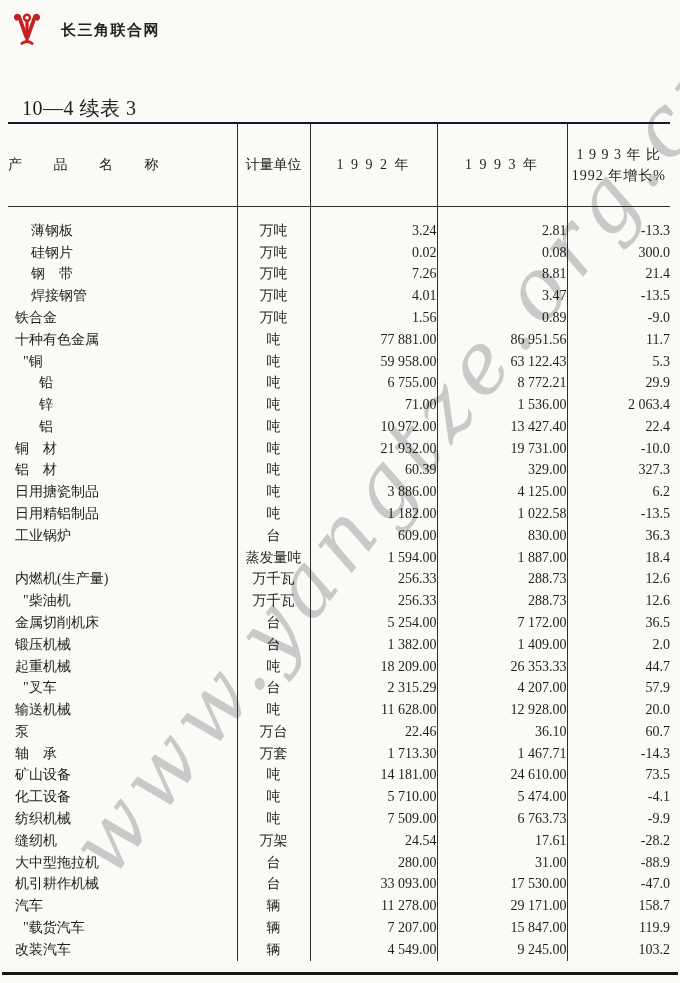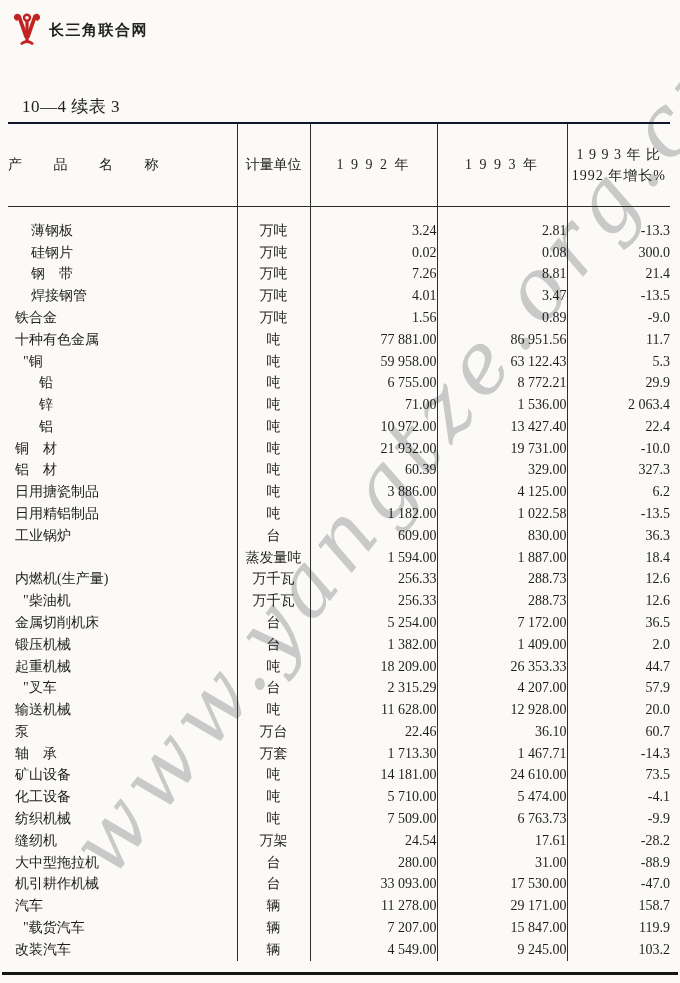--- a/index.html
+++ b/index.html
@@ -23,7 +23,7 @@
     top: 12px;
     display: flex;
     align-items: center;
-    gap: 7px;
+    gap: 19px;
     z-index: 3;
   }
   .logo-mark { width: 30px; height: 36px; display: block; }

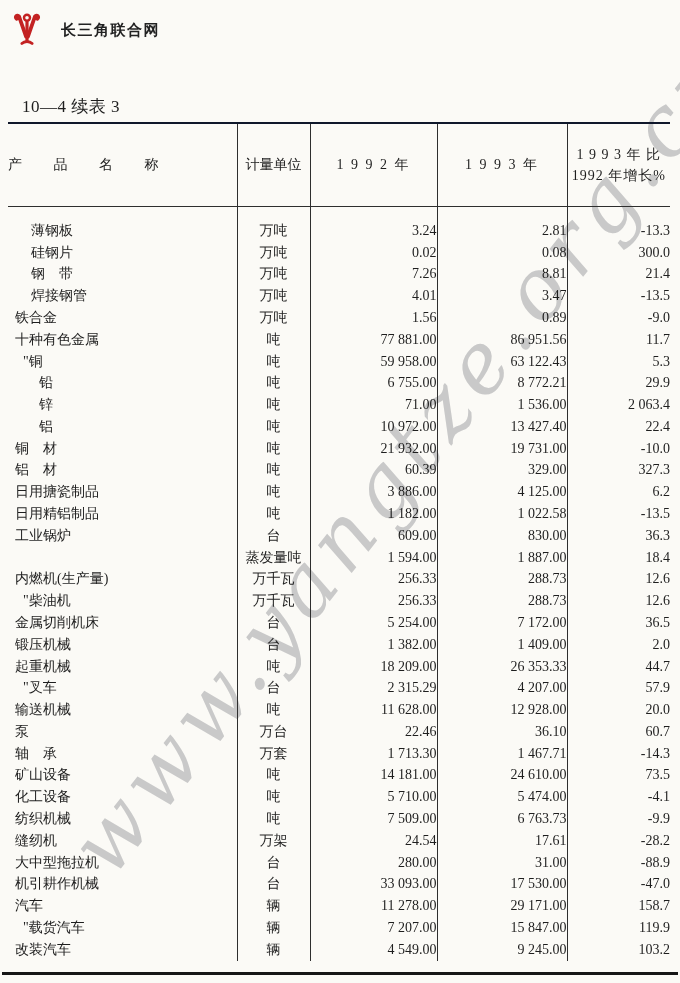--- a/index.html
+++ b/index.html
@@ -40,7 +40,7 @@
     position: absolute;
     left: 22px;
     top: 95px;
-    font-size: 17px;
+    font-size: 20px;
     letter-spacing: 0.5px;
     z-index: 3;
   }

